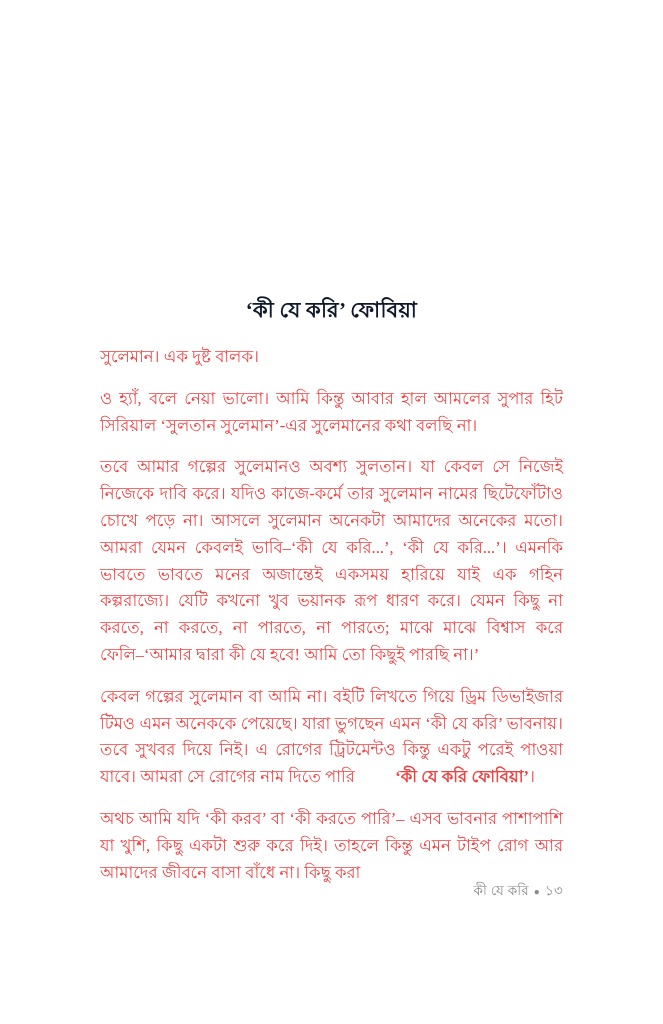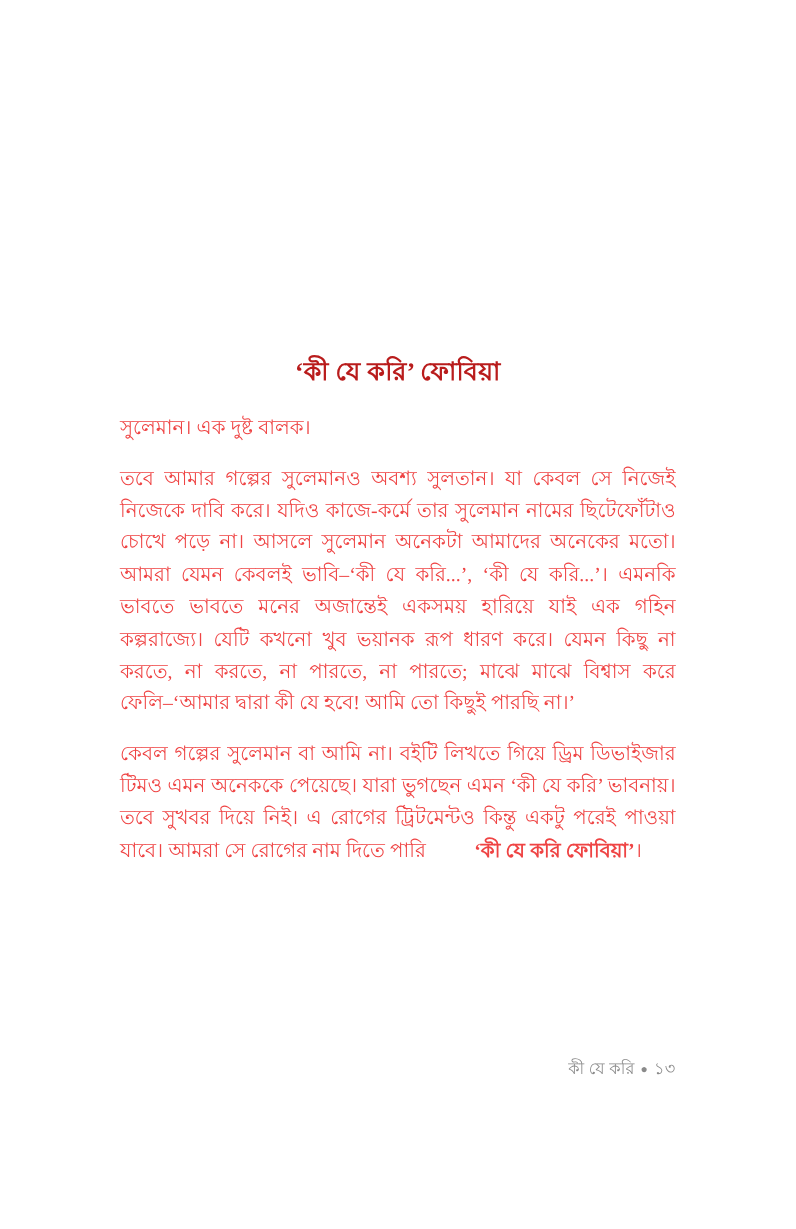--- a/index.html
+++ b/index.html
@@ -35,7 +35,7 @@
     font-weight: bold;
     letter-spacing: 0.3px;
     line-height: 1.3;
-    color: #b91c1c;
+    color: #0f172a;
   }
   .body-text {
     position: absolute;

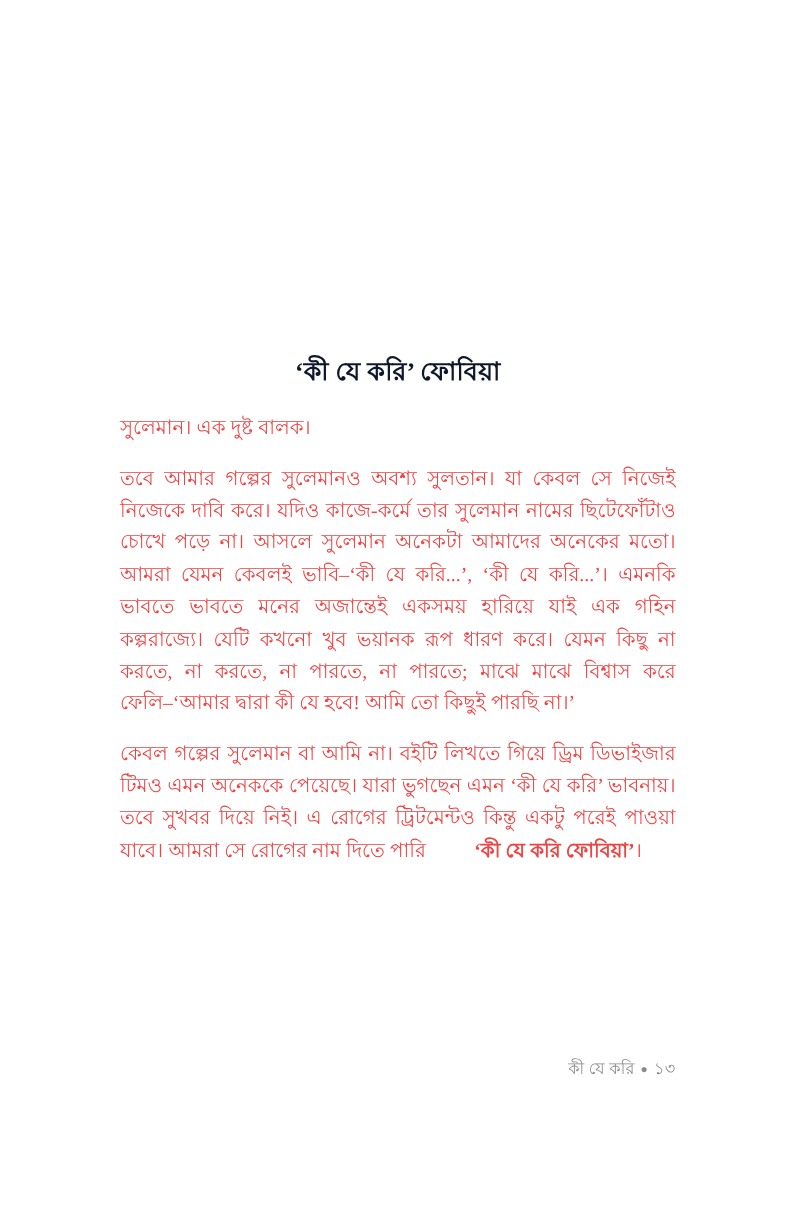--- a/index.html
+++ b/index.html
@@ -99,6 +99,7 @@
 
       <p class="para single-line">সুলেমান। এক দুষ্ট বালক।</p>
 
+      <p class="para">ও হ্যাঁ, বলে নেয়া ভালো। আমি কিন্তু আবার হাল আমলের সুপার হিট সিরিয়াল ‘সুলতান সুলেমান’-এর সুলেমানের কথা বলছি না।</p>
 
       <p class="para">তবে আমার গল্পের সুলেমানও অবশ্য সুলতান। যা কেবল সে নিজেই নিজেকে দাবি করে। যদিও কাজে-কর্মে তার সুলেমান নামের ছিটেফোঁটাও চোখে পড়ে না। আসলে সুলেমান অনেকটা আমাদের অনেকের মতো। আমরা যেমন কেবলই ভাবি–‘কী যে করি...’, ‘কী যে করি...’। এমনকি ভাবতে ভাবতে মনের অজান্তেই একসময় হারিয়ে যাই এক গহিন কল্পরাজ্যে। যেটি কখনো খুব ভয়ানক রূপ ধারণ করে। যেমন কিছু না করতে, না করতে, না পারতে, না পারতে; মাঝে মাঝে বিশ্বাস করে ফেলি–‘আমার দ্বারা কী যে হবে! আমি তো কিছুই পারছি না।’</p>
 

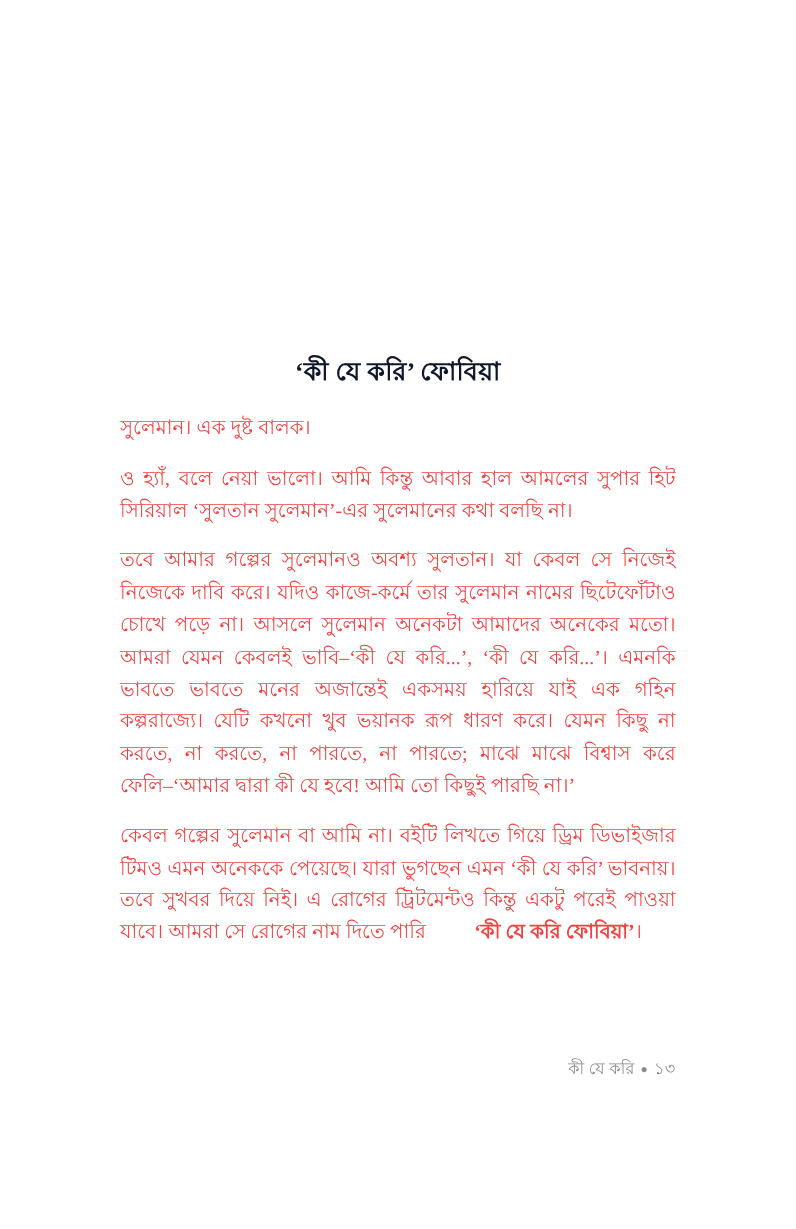--- a/index.html
+++ b/index.html
@@ -105,6 +105,7 @@
 
       <p class="para"><span>কেবল গল্পের সুলেমান বা আমি না। বইটি লিখতে গিয়ে ড্রিম ডিভাইজার টিমও এমন অনেককে পেয়েছে। যারা ভুগছেন এমন ‘কী যে করি’ ভাবনায়। তবে সুখবর দিয়ে নিই। এ রোগের ট্রিটমেন্টও কিন্তু একটু পরেই পাওয়া যাবে। আমরা সে রোগের নাম দিতে পারি </span><b class="bold-phrase">‘কী যে করি ফোবিয়া’</b><span>।</span></p>
 
+      <p class="para">অথচ আমি যদি ‘কী করব’ বা ‘কী করতে পারি’– এসব ভাবনার পাশাপাশি যা খুশি, কিছু একটা শুরু করে দিই। তাহলে কিন্তু এমন টাইপ রোগ আর আমাদের জীবনে বাসা বাঁধে না। কিছু করা</p>
 
     </div>
 

